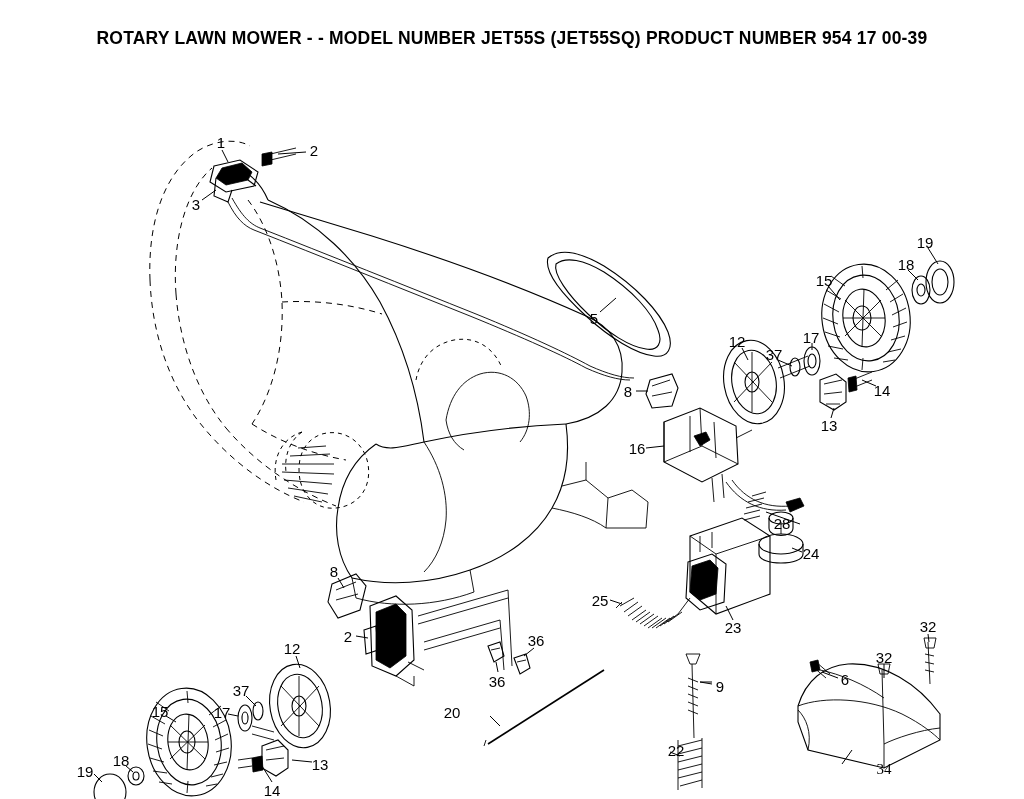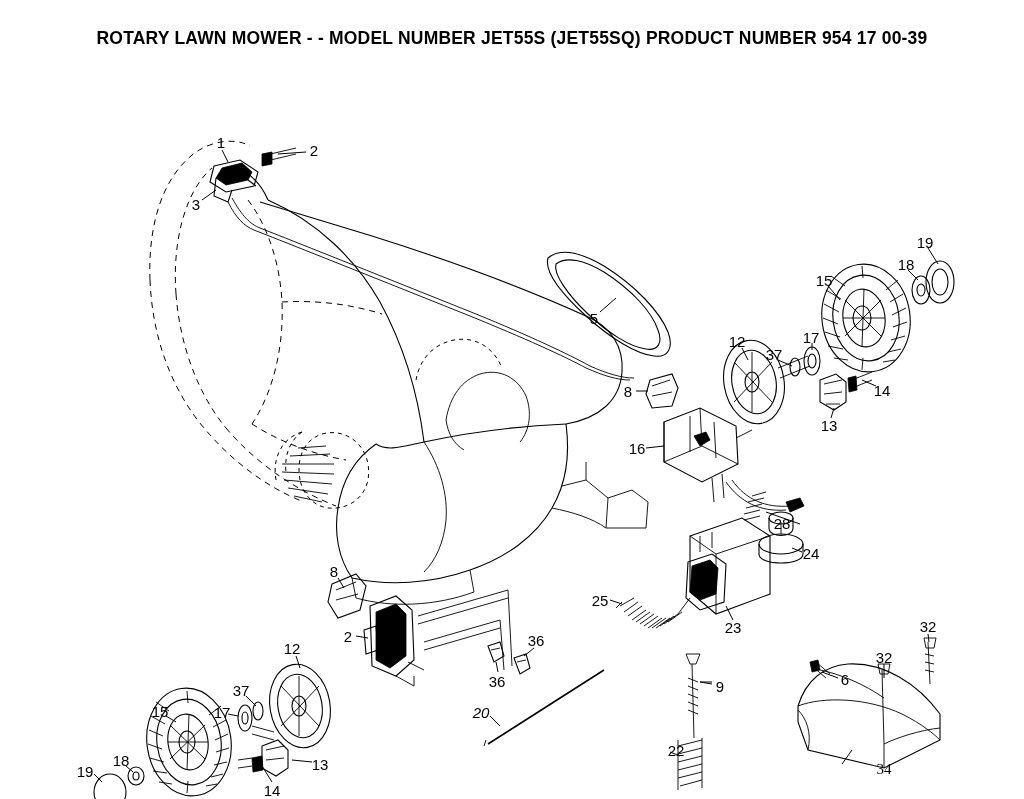--- a/index.html
+++ b/index.html
@@ -472,7 +472,7 @@
     <div class="callout" style="left:320px; top:714px;">13</div>
     <div class="callout" style="left:536px; top:590px;">36</div>
     <div class="callout" style="left:497px; top:631px;">36</div>
-    <div class="callout" style="left:481px; top:662px;font-style:italic;">20</div>
+    <div class="callout" style="left:452px; top:662px;">20</div>
     <div class="callout" style="left:720px; top:636px;">9</div>
     <div class="callout" style="left:660px; top:700px;margin-left:16px;">22</div>
     <div class="callout" style="left:845px; top:629px;">6</div>

